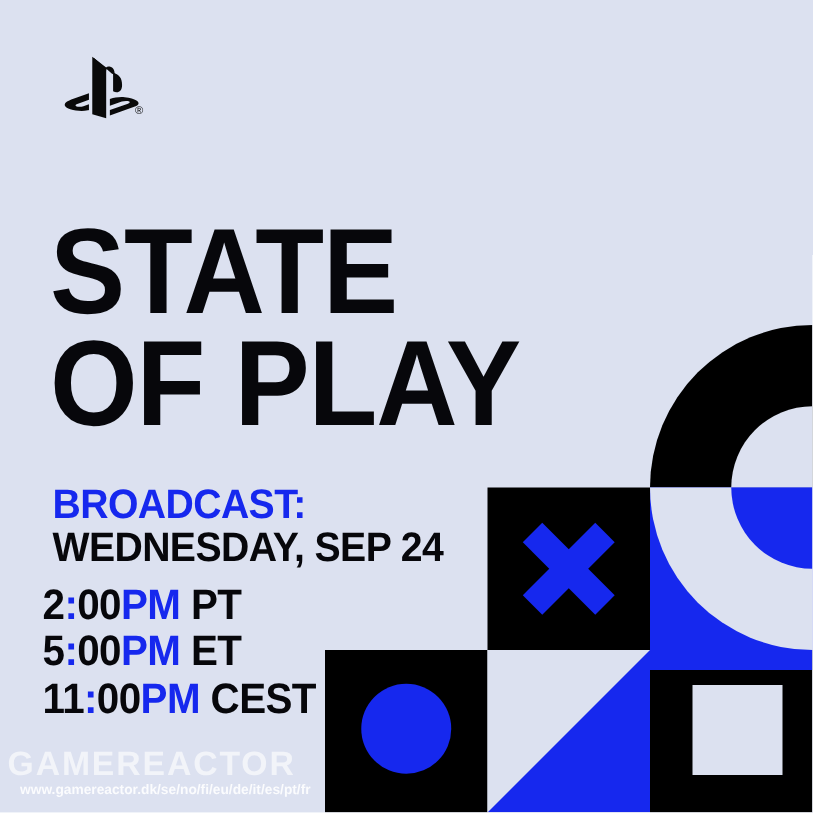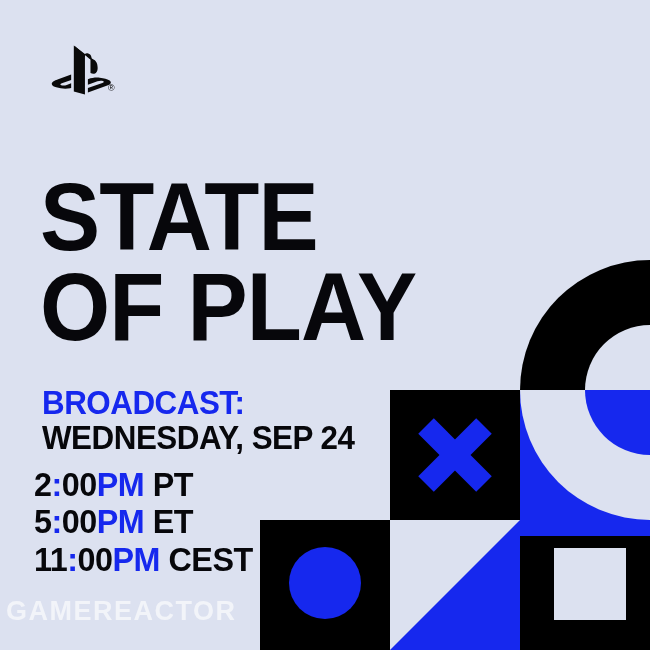--- a/index.html
+++ b/index.html
@@ -280,6 +280,7 @@
   </div>
 
   <div class="wm-word">GAMEREACTOR</div>
+  <div class="wm-url">www.gamereactor.dk/se/no/fi/eu/de/it/es/pt/fr</div>
 
 </div>
 

